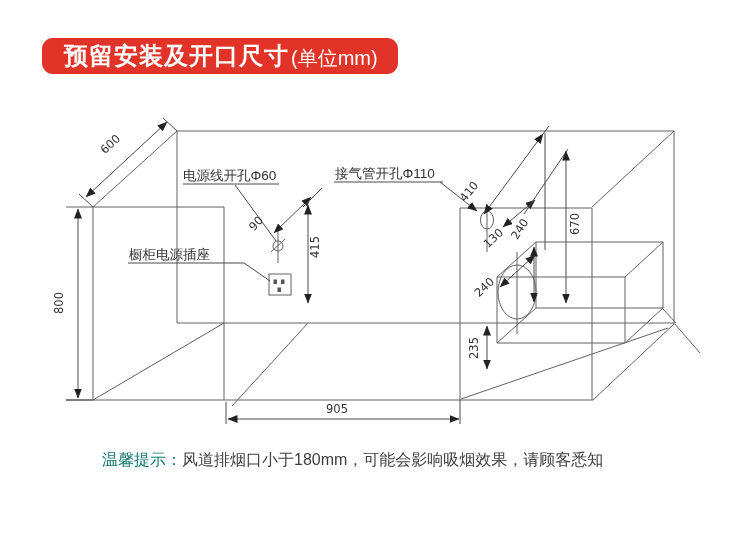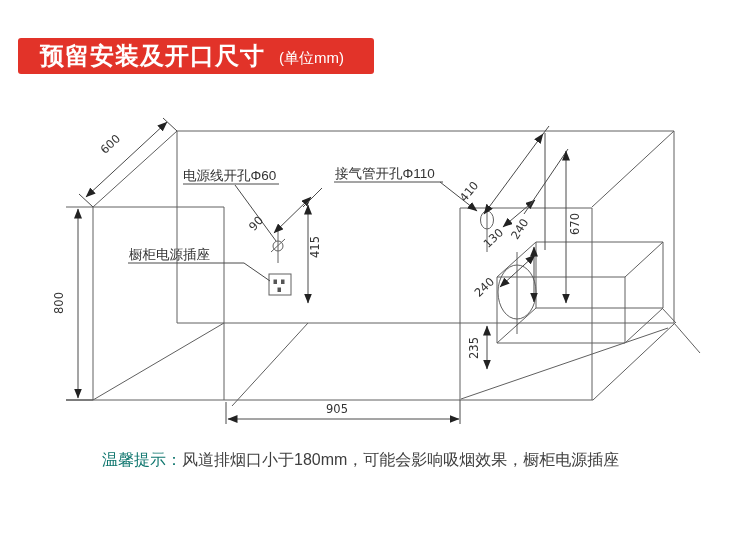--- a/index.html
+++ b/index.html
@@ -5,8 +5,8 @@
   html,body{margin:0;padding:0;background:#ffffff;}
   #page{position:relative;width:750px;height:544px;background:#ffffff;overflow:hidden;
         font-family:"Liberation Sans","DejaVu Sans",sans-serif;}
-  #banner{position:absolute;left:18px;top:38px;width:356px;height:36px;background:#e23329;
-          border-radius:3px;display:flex;align-items:center;padding-left:22px;box-sizing:border-box;gap:12px;}
+  #banner{position:absolute;left:42px;top:38px;width:356px;height:36px;background:#e23329;
+          border-radius:11px;display:flex;align-items:center;padding-left:22px;box-sizing:border-box;}
   #banner .title{color:#ffffff;font-size:24px;font-weight:bold;letter-spacing:1px;line-height:1;}
   #banner .unit{color:#ffffff;font-size:15px;margin-left:2px;line-height:1;padding-top:3px;}
   #note{position:absolute;left:102px;top:450px;font-size:16px;white-space:nowrap;}

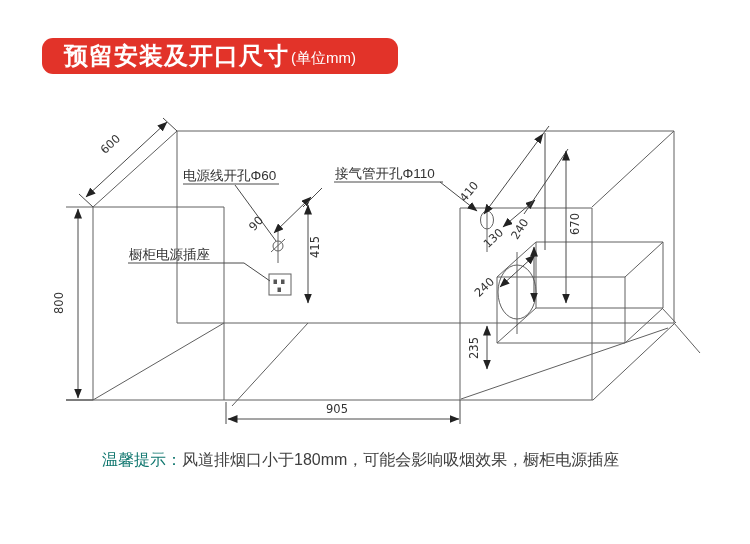--- a/index.html
+++ b/index.html
@@ -8,7 +8,7 @@
   #banner{position:absolute;left:42px;top:38px;width:356px;height:36px;background:#e23329;
           border-radius:11px;display:flex;align-items:center;padding-left:22px;box-sizing:border-box;}
   #banner .title{color:#ffffff;font-size:24px;font-weight:bold;letter-spacing:1px;line-height:1;}
-  #banner .unit{color:#ffffff;font-size:15px;margin-left:2px;line-height:1;padding-top:3px;}
+  #banner .unit{color:#ffffff;font-size:20px;margin-left:2px;line-height:1;padding-top:3px;}
   #note{position:absolute;left:102px;top:450px;font-size:16px;white-space:nowrap;}
   #note .prefix{color:#0f766e;}
   #note .body{color:#3e3e3e;}

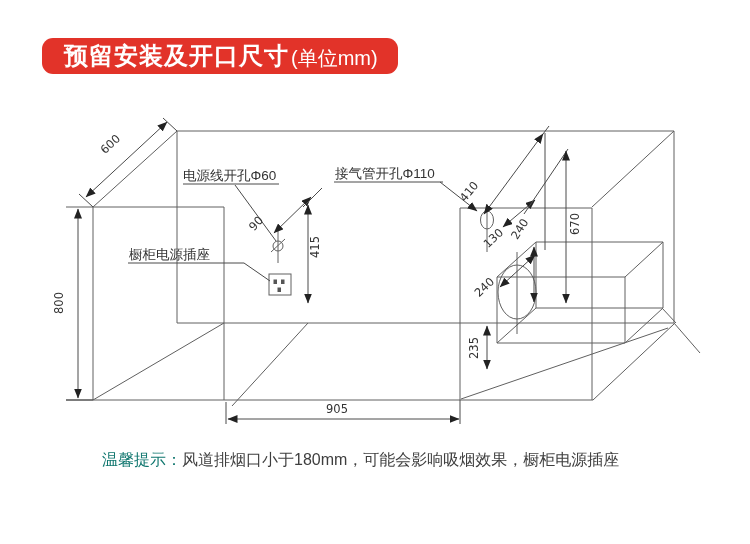--- a/index.html
+++ b/index.html
@@ -149,7 +149,7 @@
   </svg>
 
   <div id="note">
-    <span class="prefix">温馨提示：</span><span class="body">风道排烟口小于180mm，可能会影响吸烟效果，橱柜电源插座</span>
+    <span class="prefix">温馨提示：</span><span class="body">风道排烟口小于180mm，可能会影响吸烟效果，请顾客悉知</span>
   </div>
 
 </div>

